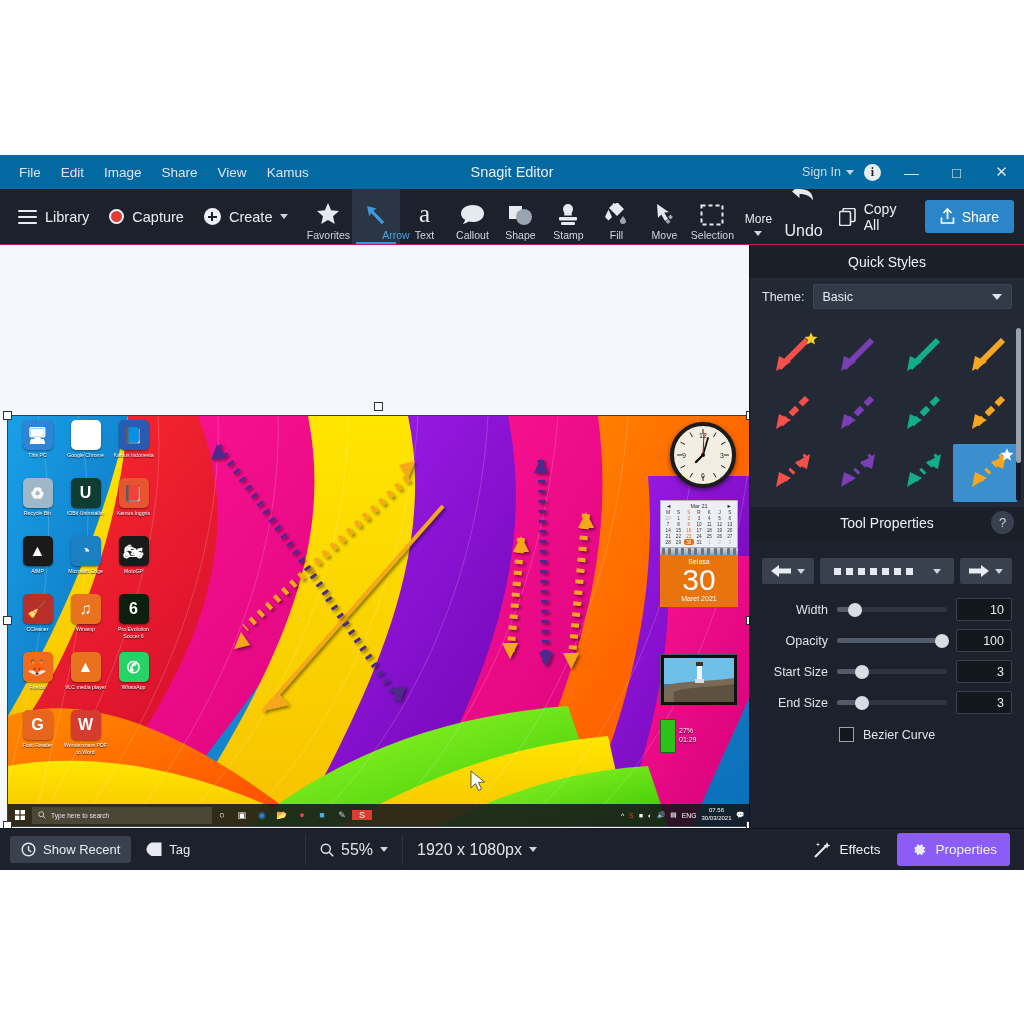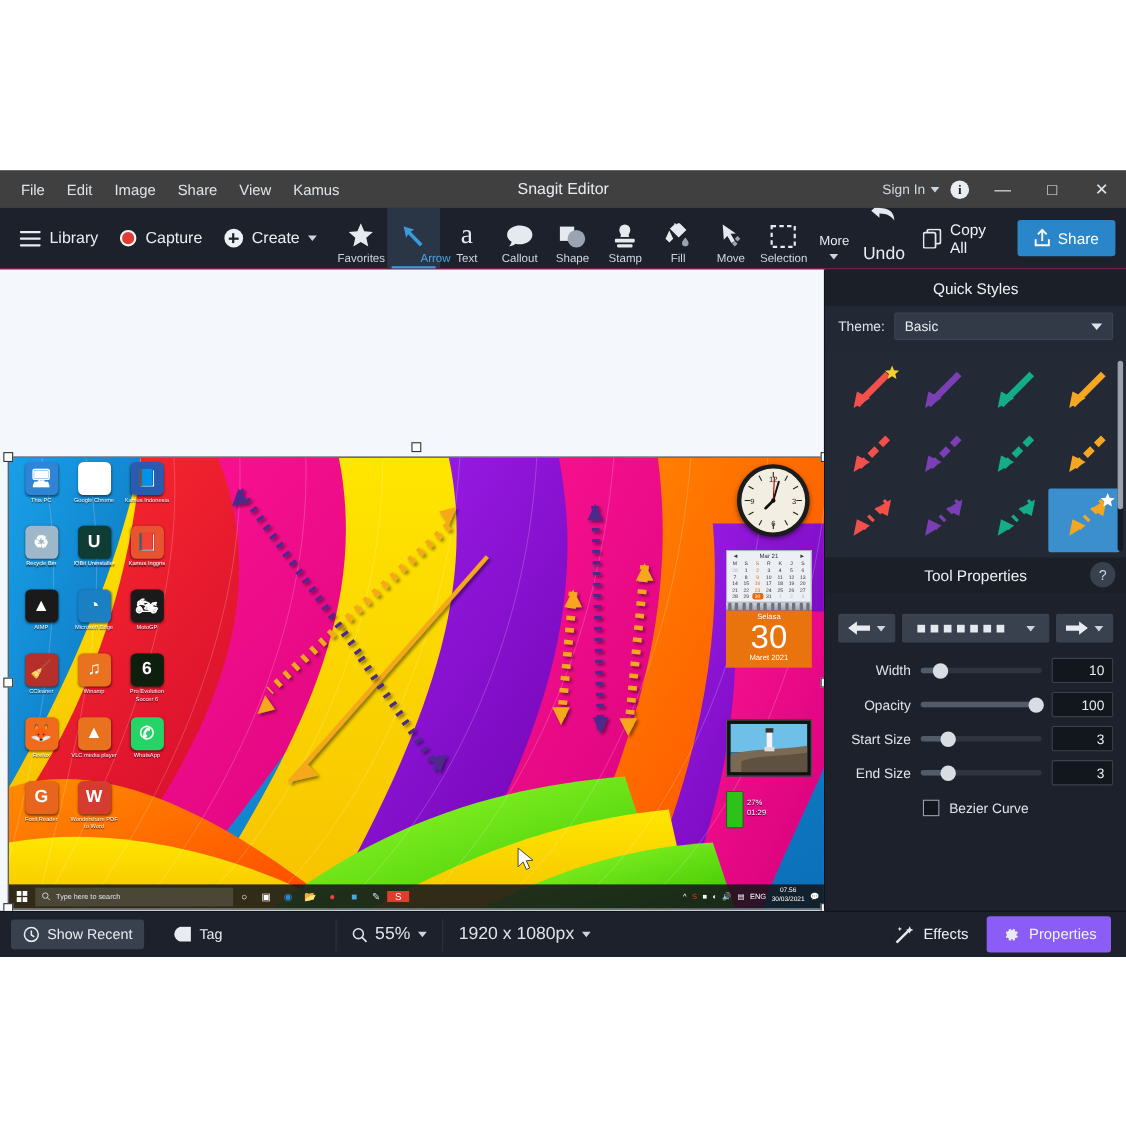--- a/index.html
+++ b/index.html
@@ -13,7 +13,7 @@
 
   
   .titlebar { height:34px; display:flex; align-items:center; position:relative;
-    background:#404040; flex:0 0 34px; }
+    background:#0369a1; flex:0 0 34px; }
   .menus { display:flex; align-items:center; padding-left:10px; gap:2px; }
   .menu-item { font-size:13.5px; color:#dfe4ea; padding:4px 9px; border-radius:3px;
     cursor:default; }

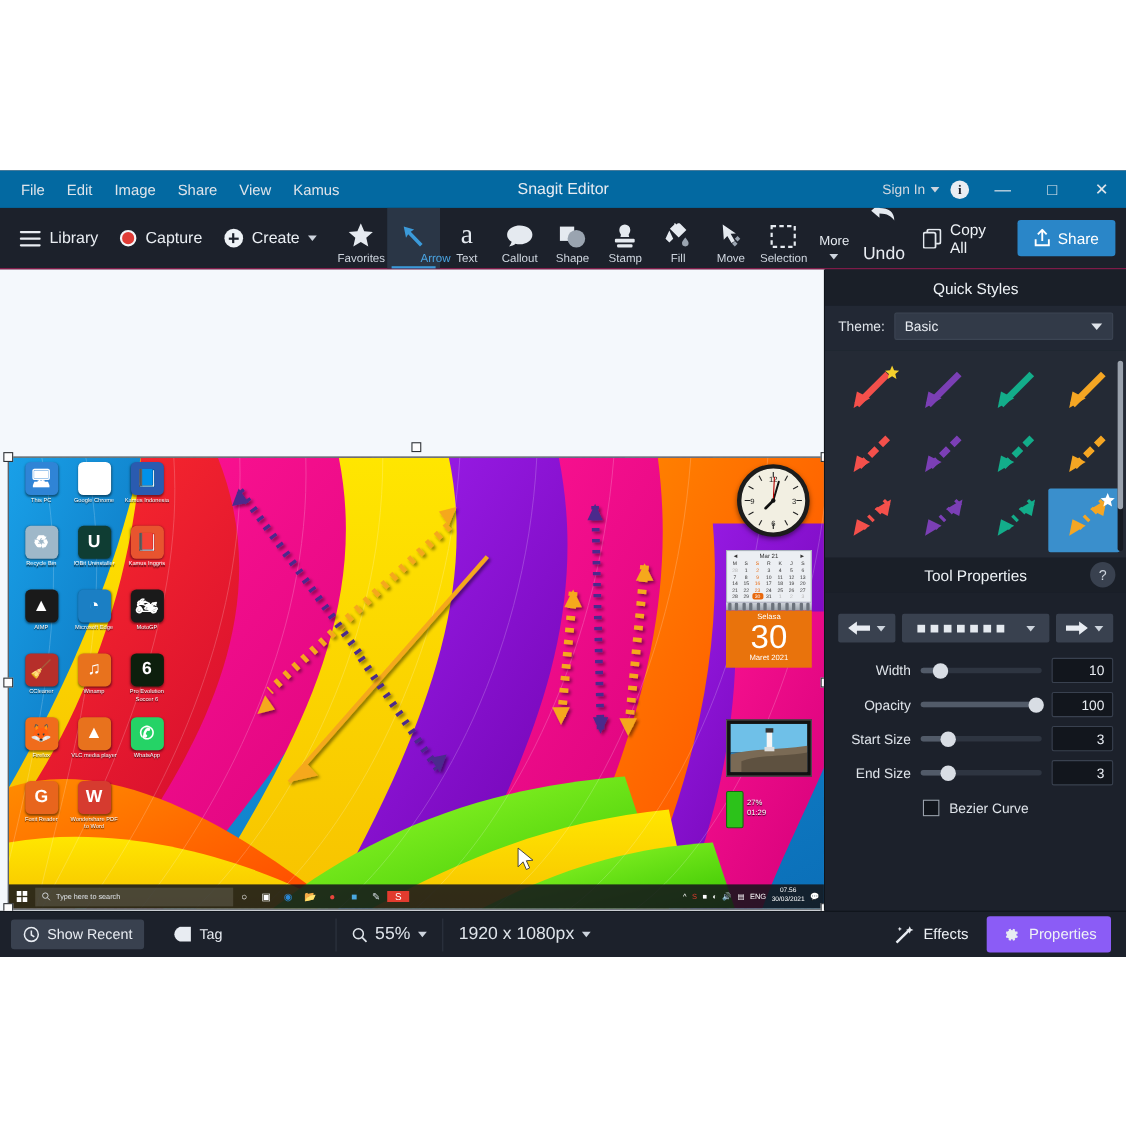--- a/index.html
+++ b/index.html
@@ -203,7 +203,7 @@
   
   .status { flex:0 0 42px; background:#1c212b; display:flex; align-items:center;
      border-top:1px solid #10141b; }
-  .st-left { display:flex; align-items:center; gap:16px; padding-left:10px; width:305px; }
+  .st-left { display:flex; align-items:center; gap:4px; padding-left:10px; width:305px; }
   .pill { display:flex;align-items:center;gap:7px;font-size:13px;color:#e8ecf2;
      padding:6px 11px;border-radius:3px;}
   .pill.on { background:#39414f; }

